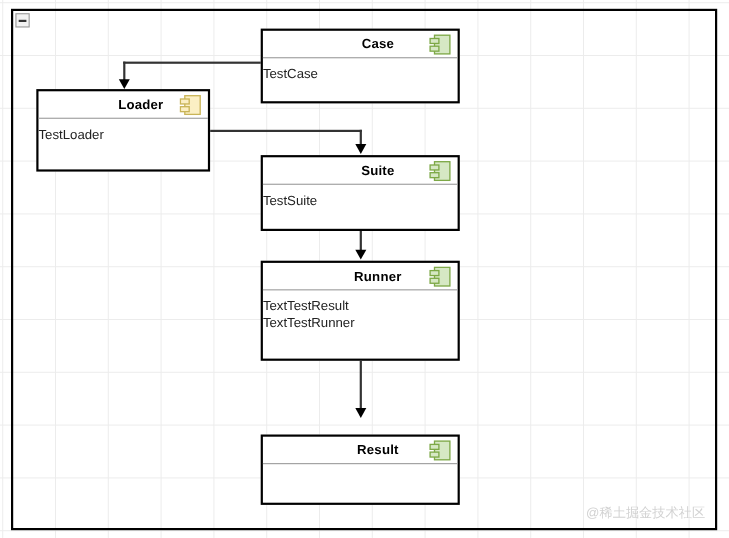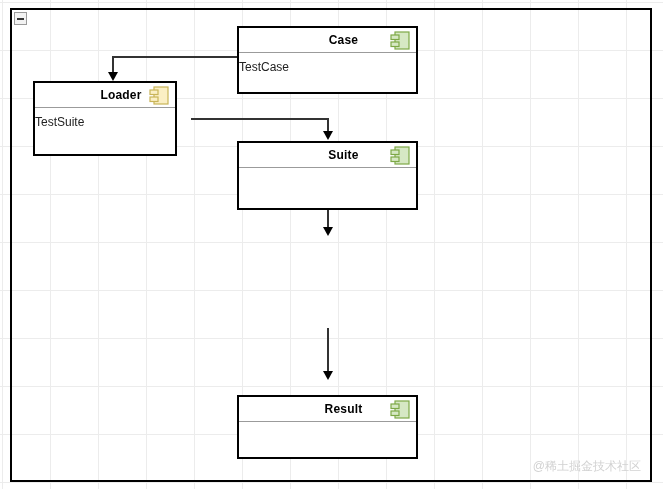--- a/index.html
+++ b/index.html
@@ -166,7 +166,7 @@
     </div>
   </div>
 
-  <div class="node" style="left:33px; top:81px; width:144px; height:75px;">
+  <div class="node" style="left:33px; top:81px; width:158px; height:75px;">
     <div class="node-header">
       <span class="node-title">Loader</span>
       <span class="comp-icon">

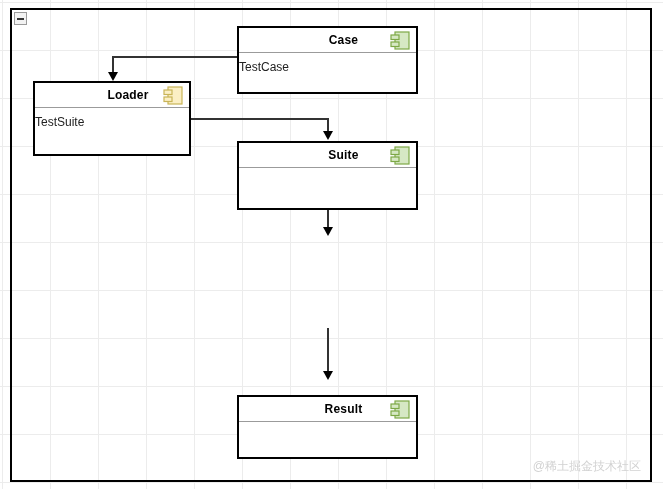--- a/index.html
+++ b/index.html
@@ -178,7 +178,7 @@
       </span>
     </div>
     <div class="node-body">
-      <div class="line">TestSuite</div>
+      <div class="line">TestLoader</div>
     </div>
   </div>
 

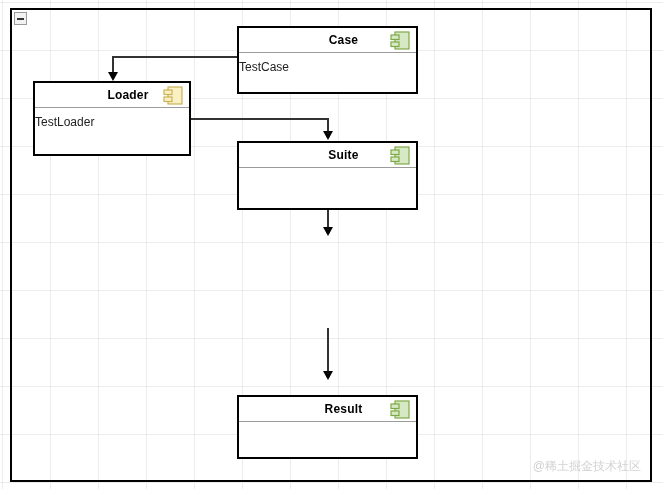--- a/index.html
+++ b/index.html
@@ -193,6 +193,9 @@
         </svg>
       </span>
     </div>
+    <div class="node-body">
+      <div class="line">TestSuite</div>
+    </div>
   </div>
 
 

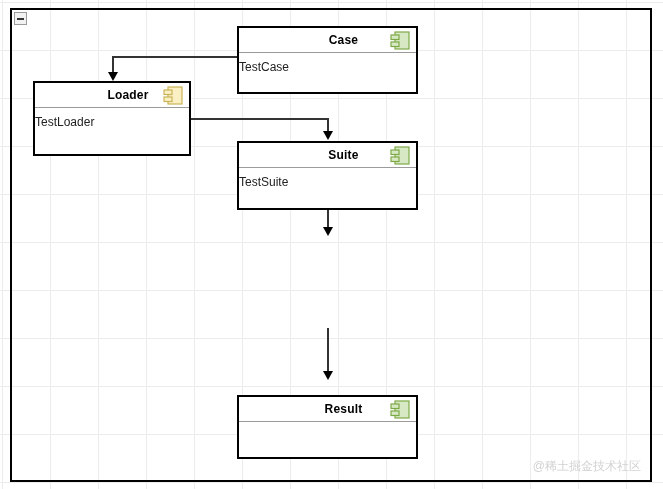--- a/index.html
+++ b/index.html
@@ -198,6 +198,22 @@
     </div>
   </div>
 
+  <div class="node" style="left:237px; top:237px; width:181px; height:91px;">
+    <div class="node-header">
+      <span class="node-title">Runner</span>
+      <span class="comp-icon">
+        <svg width="20" height="19" viewBox="0 0 20 19">
+          <rect x="5" y="1" width="14" height="17" fill="#d6e8c4" stroke="#7da846" stroke-width="1.2"></rect>
+          <rect x="1" y="4" width="8" height="4.5" fill="#d6e8c4" stroke="#7da846" stroke-width="1.2"></rect>
+          <rect x="1" y="11" width="8" height="4.5" fill="#d6e8c4" stroke="#7da846" stroke-width="1.2"></rect>
+        </svg>
+      </span>
+    </div>
+    <div class="node-body">
+      <div class="line">TextTestResult</div>
+      <div class="line">TextTestRunner</div>
+    </div>
+  </div>
 
   <div class="node" style="left:237px; top:381px; width:181px; height:64px;margin-top:14px;">
     <div class="node-header">

